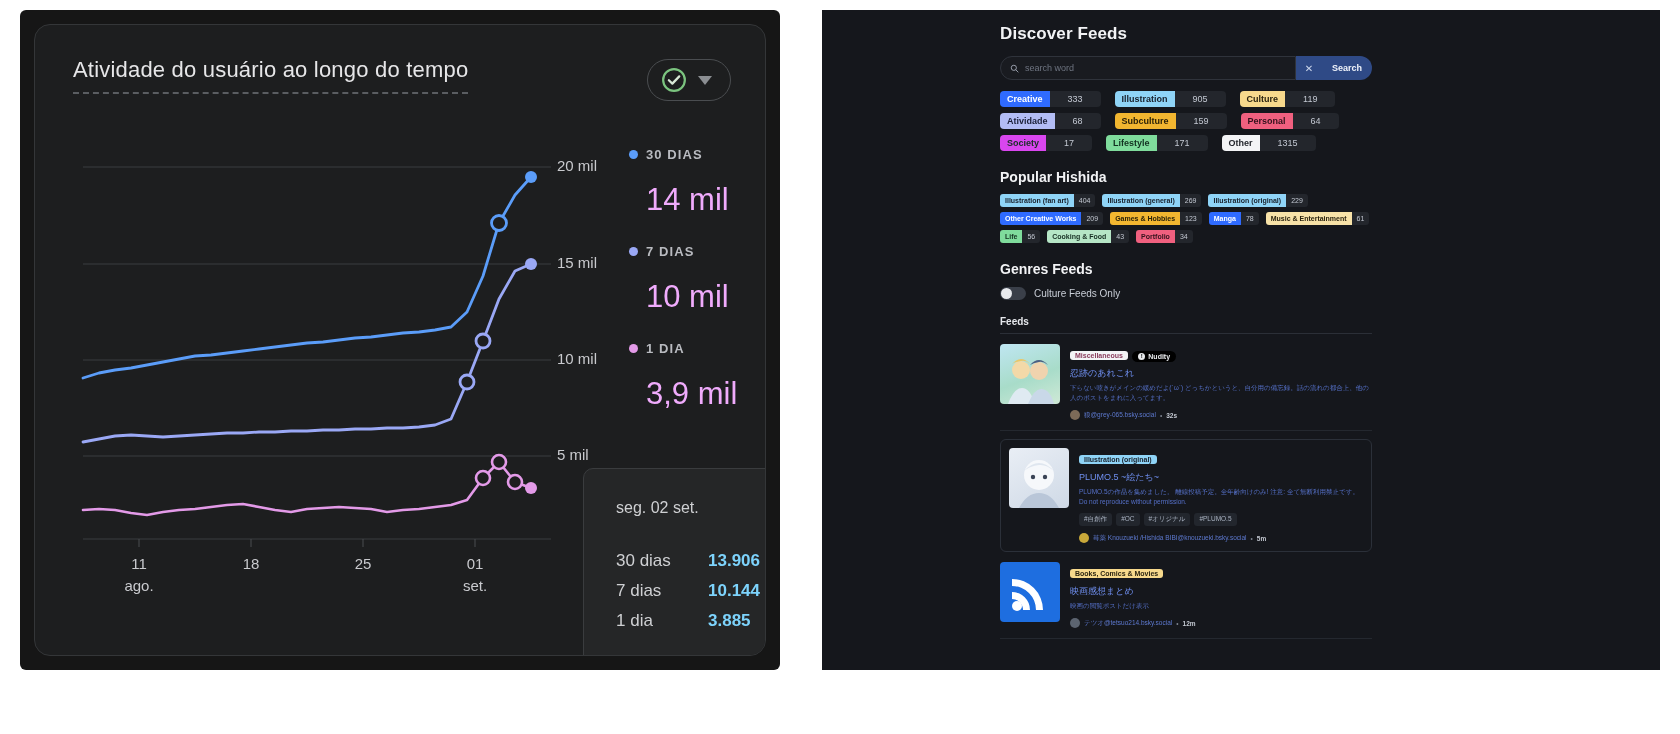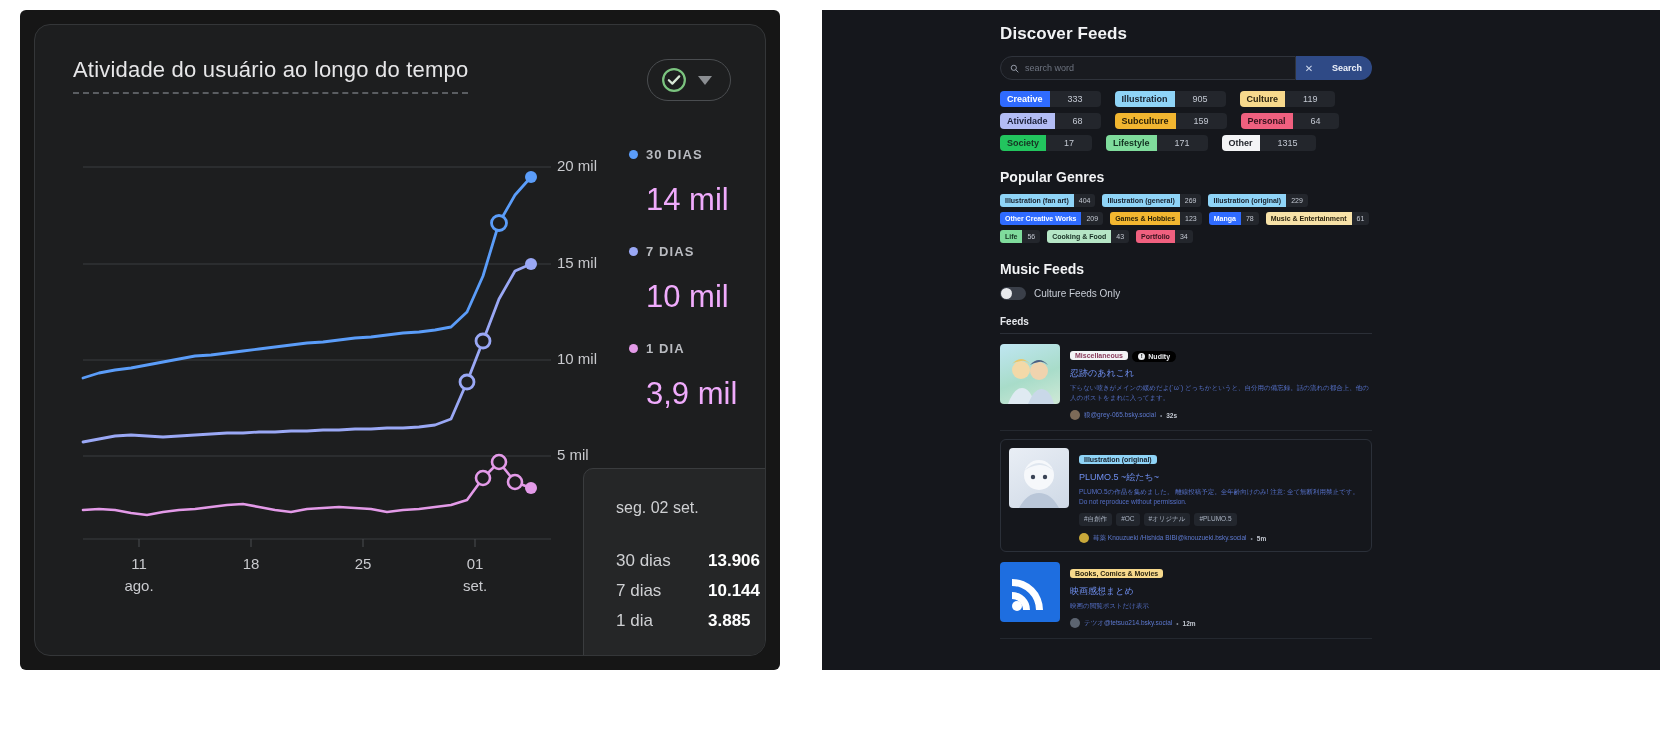--- a/index.html
+++ b/index.html
@@ -315,7 +315,7 @@
           <span class="chip-count">64</span>
         </div>
         <div class="chip">
-          <span class="chip-label" style="background:#22c55e;color:#173023">Society</span>
+          <span class="chip-label" style="background:#d946ef;color:#173023">Society</span>
           <span class="chip-count">17</span>
         </div>
         <div class="chip">

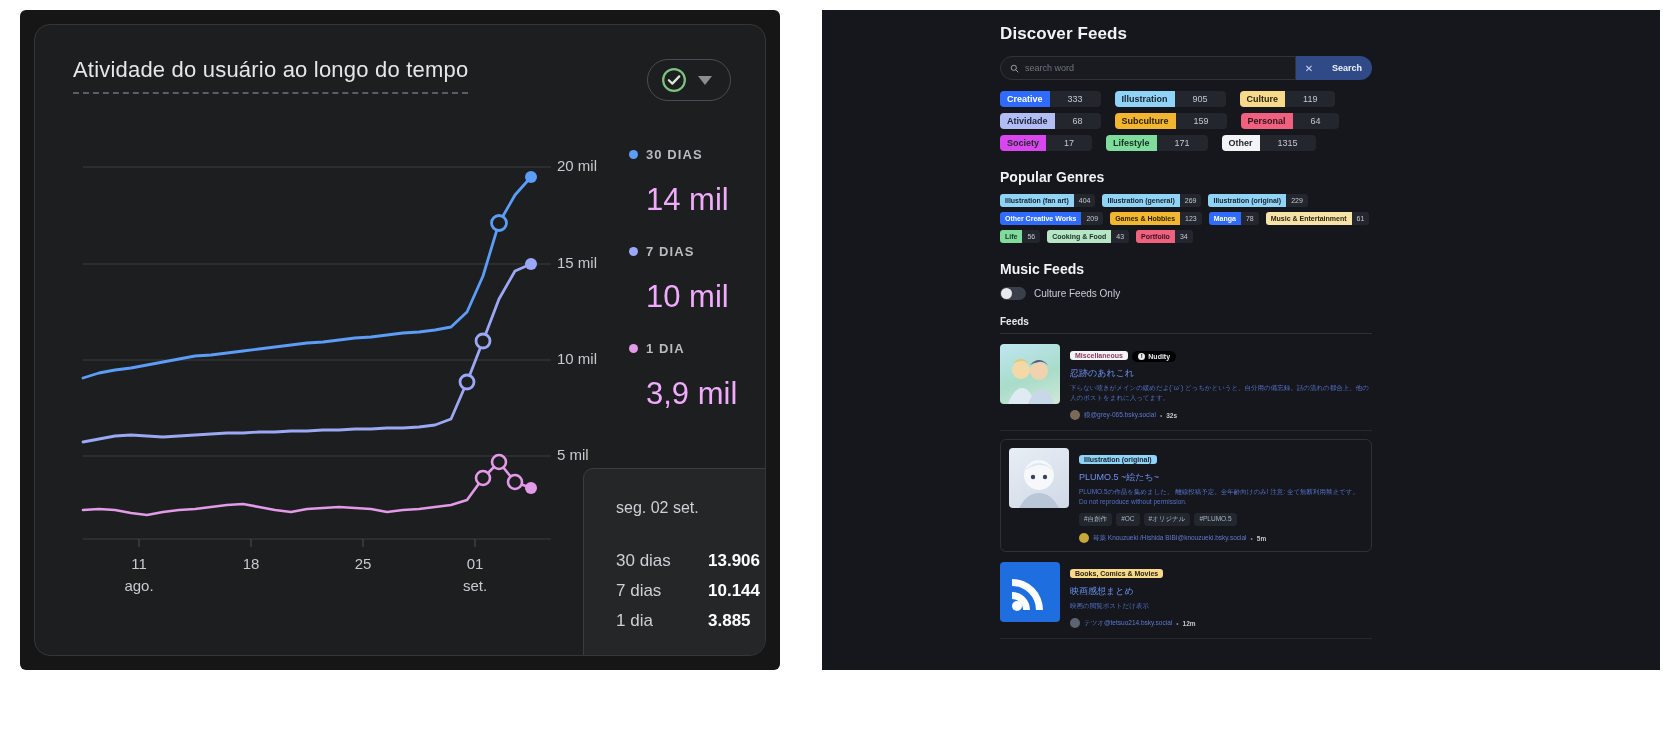--- a/index.html
+++ b/index.html
@@ -328,7 +328,7 @@
         </div>
       </div>
 
-      <div class="section-title">Popular Genres</div>
+      <div class="section-title">Popular Hishida</div>
 
       <div class="genre-rows">
         <div class="gchip">

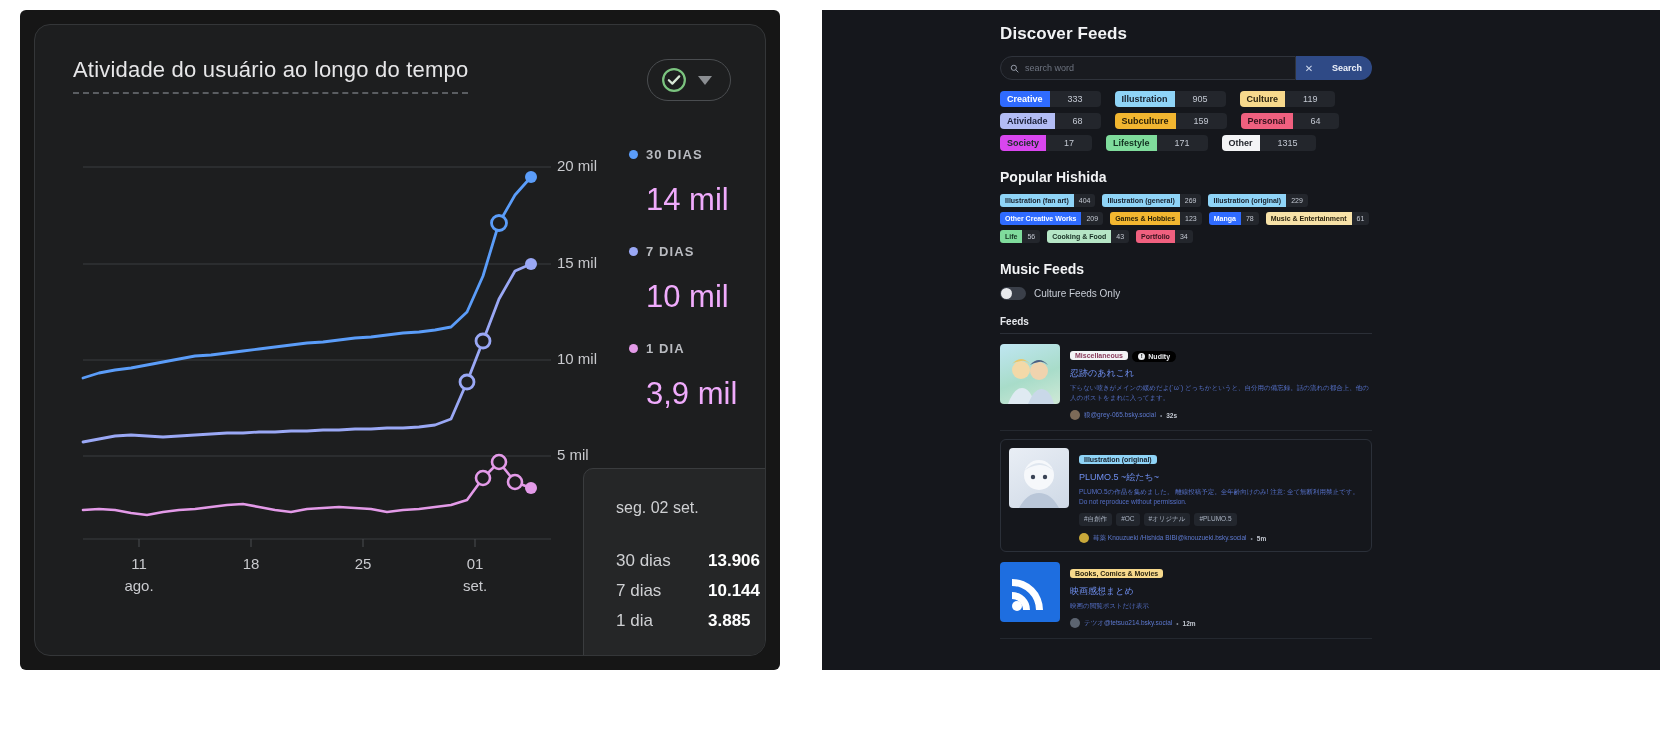--- a/index.html
+++ b/index.html
@@ -373,7 +373,7 @@
         </div>
       </div>
 
-      <div class="section-title">Music Feeds</div>
+      <div class="section-title">Genres Feeds</div>
 
       <div class="toggle-row">
         <span class="toggle">

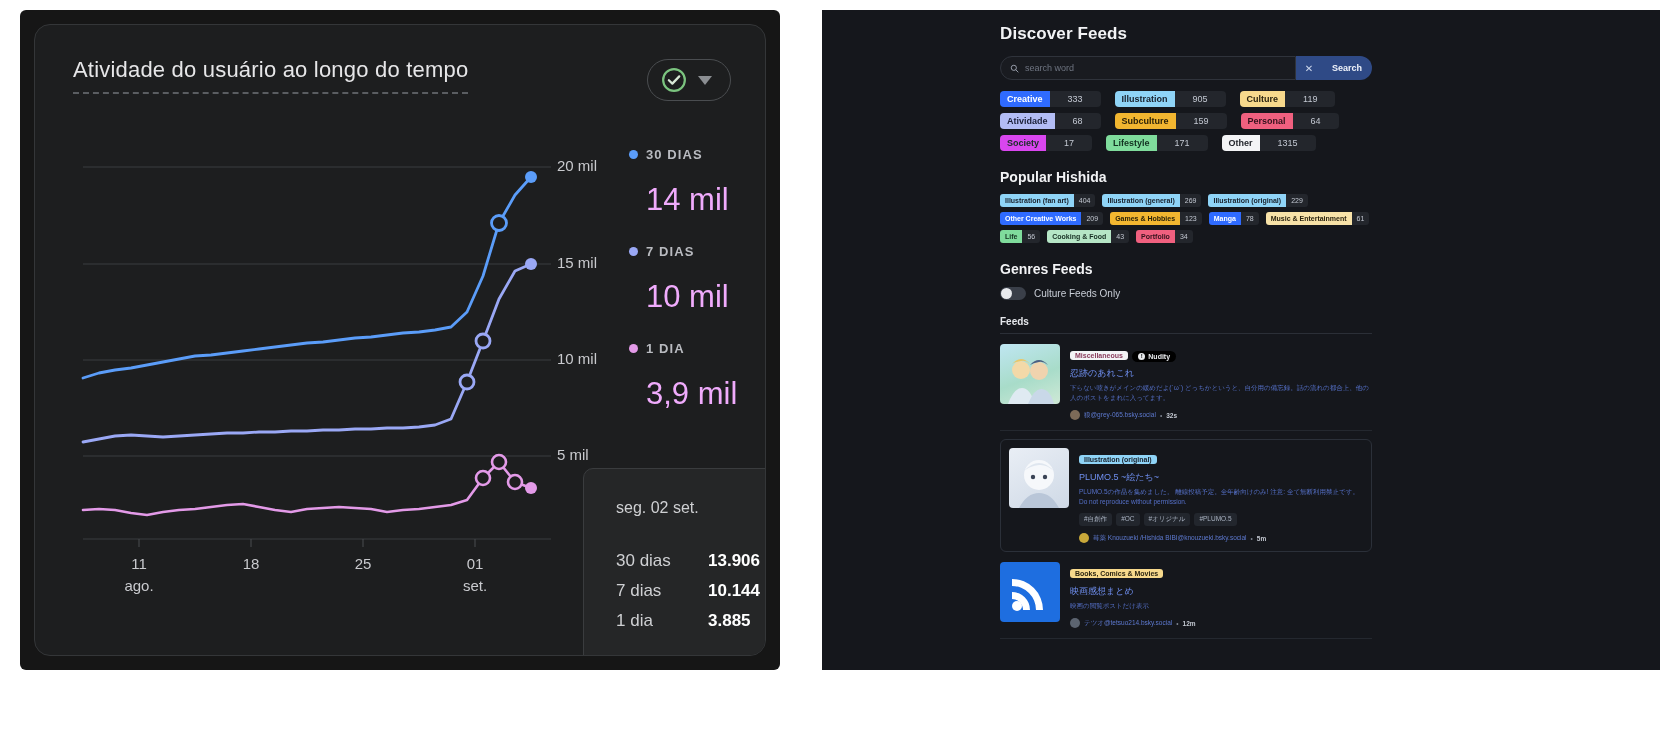--- a/index.html
+++ b/index.html
@@ -76,7 +76,7 @@
   .tt-rows { margin-top: 34px; }
   .tt-row { display: flex; align-items: baseline; margin-bottom: 10px; }
   .tt-key { font-size: 17px; color: #cfd0d3; width: 92px; }
-  .tt-val { font-size: 17px; color: #ffffff; font-weight: 700; }
+  .tt-val { font-size: 17px; color: #7dd3fc; font-weight: 700; }
 
   
   .feeds-window {

